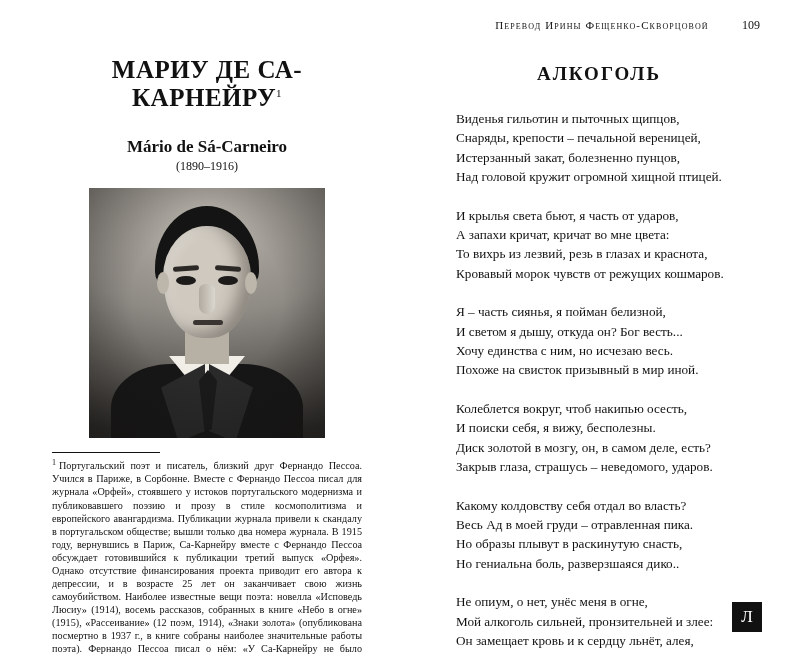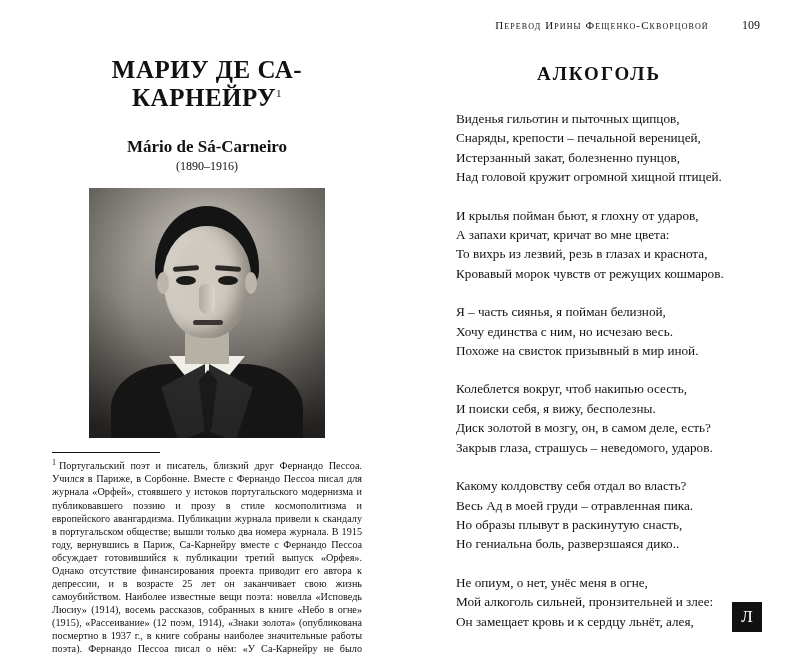--- a/index.html
+++ b/index.html
@@ -302,7 +302,7 @@
     </div>
 
     <div class="stanza">
-      <div class="line">И крылья пойман бьют, я глохну от ударов,</div>
+      <div class="line">И крылья света бьют, я часть от ударов,</div>
       <div class="line">А запахи кричат, кричат во мне цвета:</div>
       <div class="line">То вихрь из лезвий, резь в глазах и краснота,</div>
       <div class="line">Кровавый морок чувств от режущих кошмаров.</div>

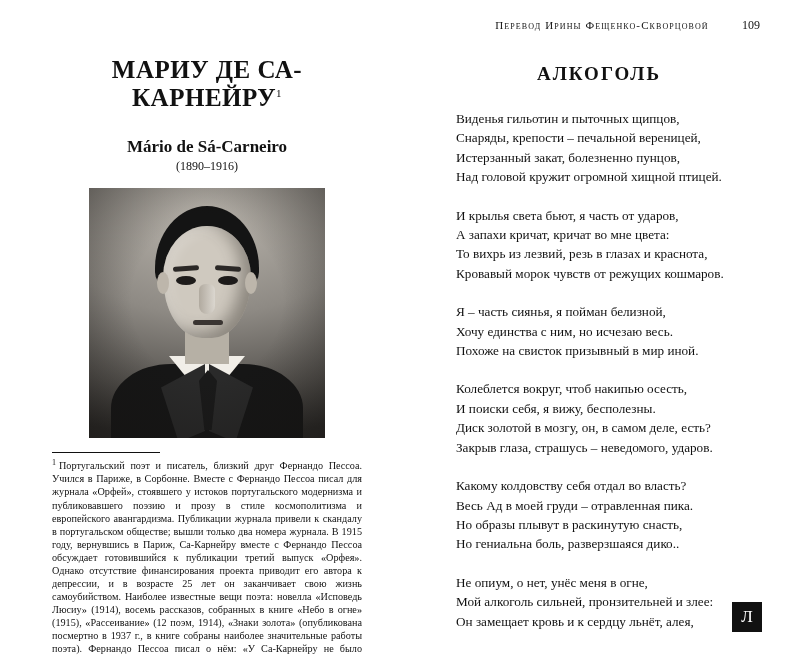--- a/index.html
+++ b/index.html
@@ -310,6 +310,7 @@
 
     <div class="stanza">
       <div class="line">Я – часть сиянья, я пойман белизной,</div>
+      <div class="line">И светом я дышу, откуда он? Бог весть...</div>
       <div class="line">Хочу единства с ним, но исчезаю весь.</div>
       <div class="line">Похоже на свисток призывный в мир иной.</div>
     </div>

